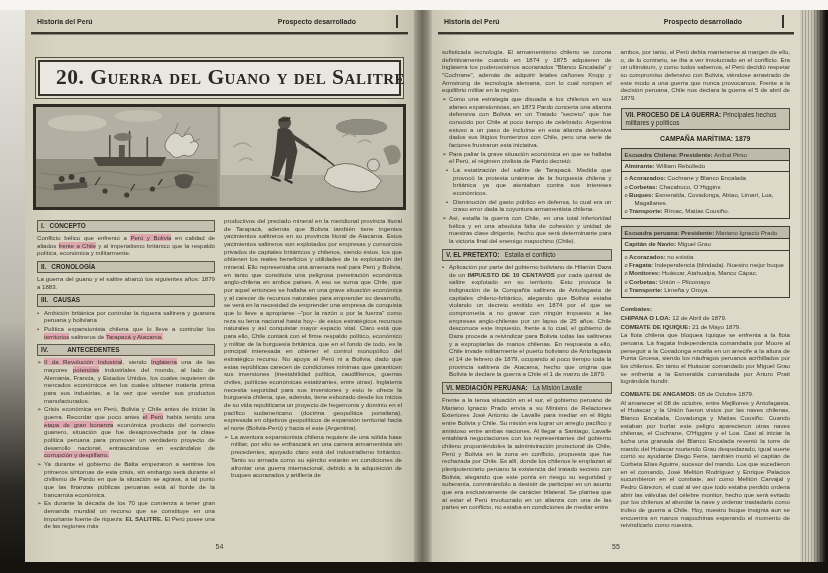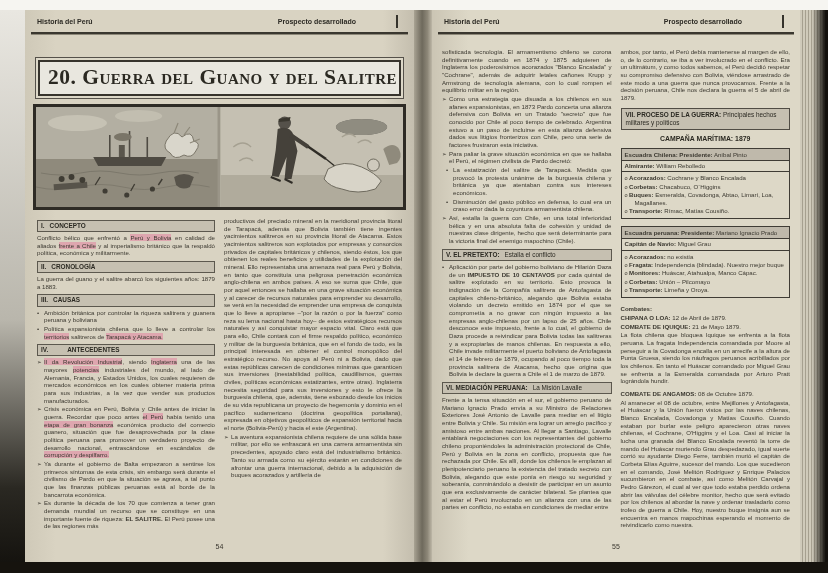--- a/index.html
+++ b/index.html
@@ -26,7 +26,7 @@
   .hrule{margin:0 6px;border-top:2.6px solid #3a372f;border-bottom:1px solid #8d8879;}
   
   .title-box{margin:22px 10px 0;border:1px solid #55514a;padding:2px;background:#ddd8c8;}
-  .title-inner{border:2.5px solid #37342d;background:#e9e7df;text-align:center;padding:3px 8px 4px;}
+  .title-inner{border:2.5px solid #37342d;background:#e9e7df;text-align:center;padding:3px 16px 4px;}
   .title-text{font-family:"Liberation Serif",serif;font-weight:bold;font-variant:small-caps;
               font-size:21.5px;letter-spacing:.5px;color:#2b2922;white-space:nowrap;}
   

